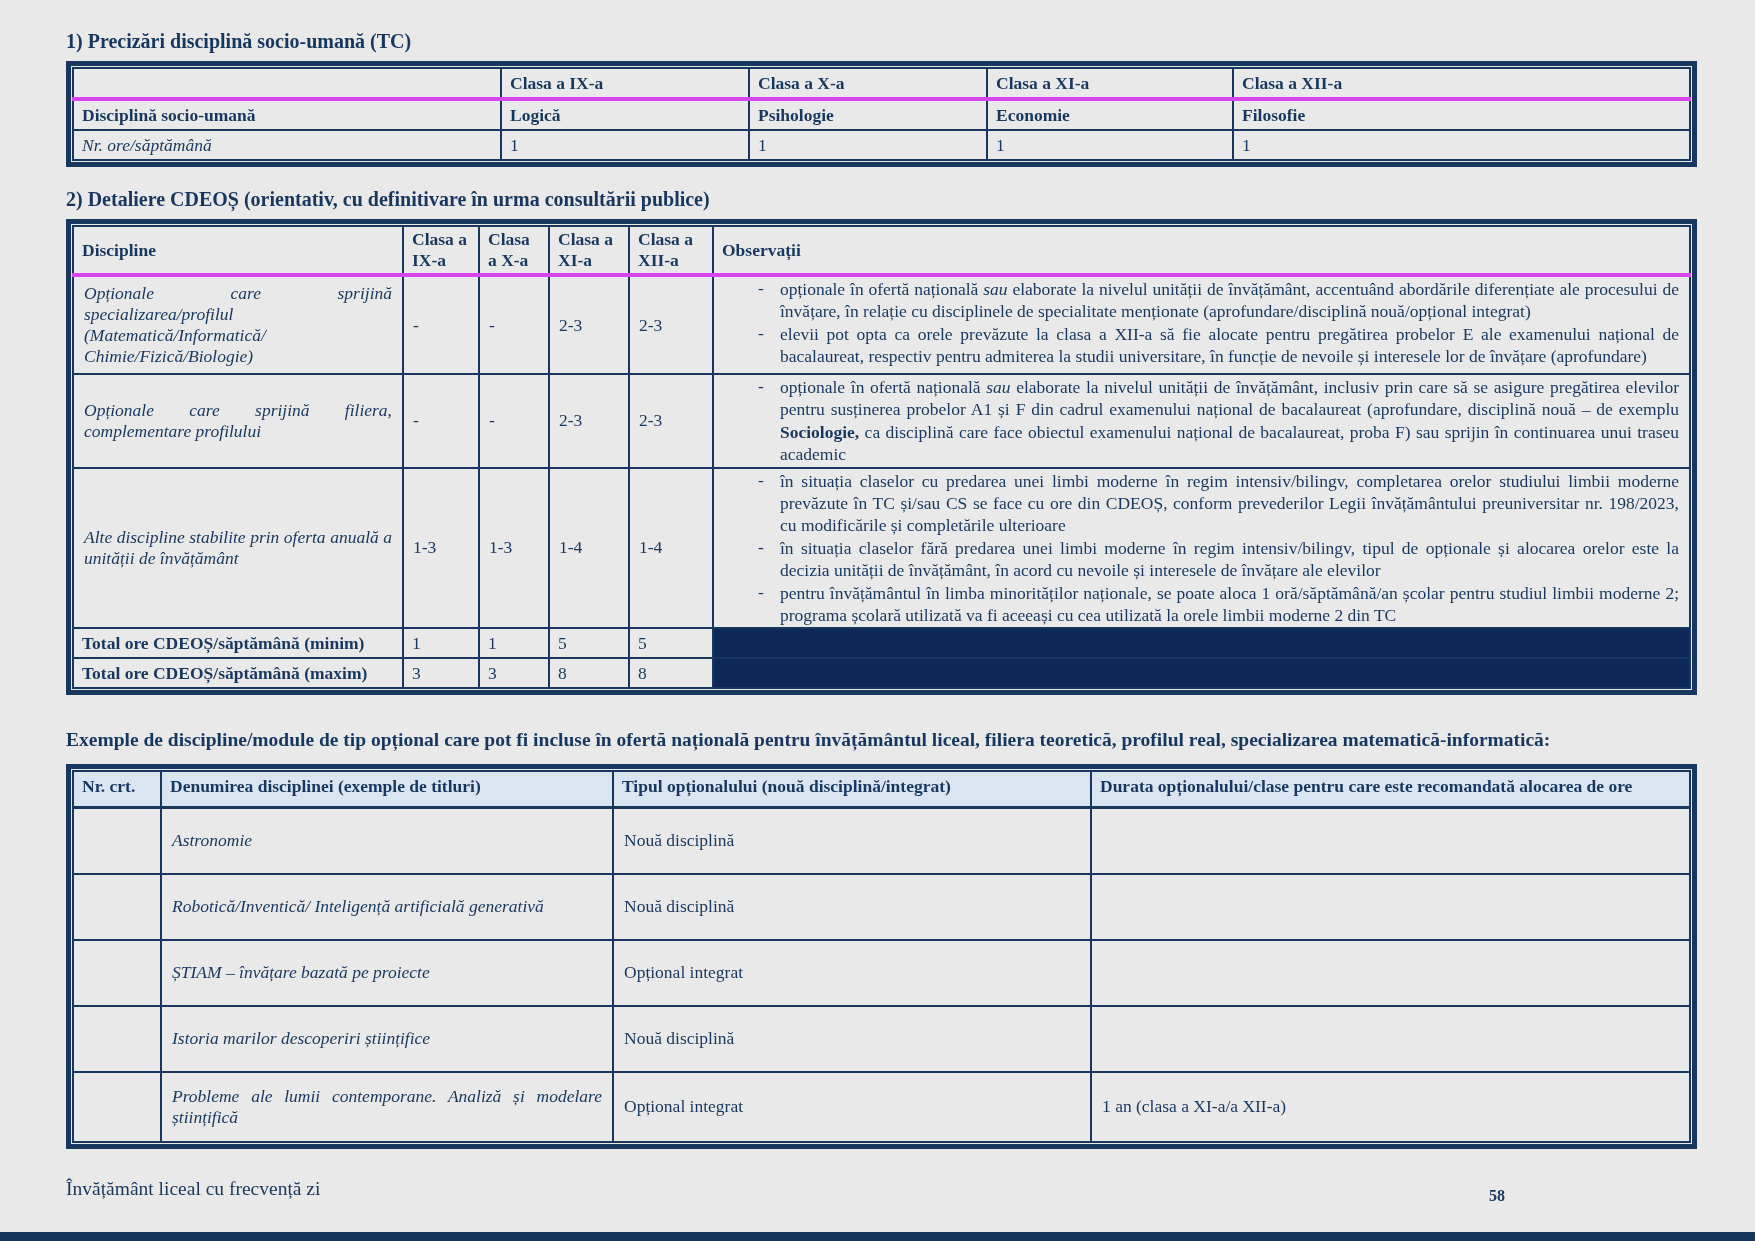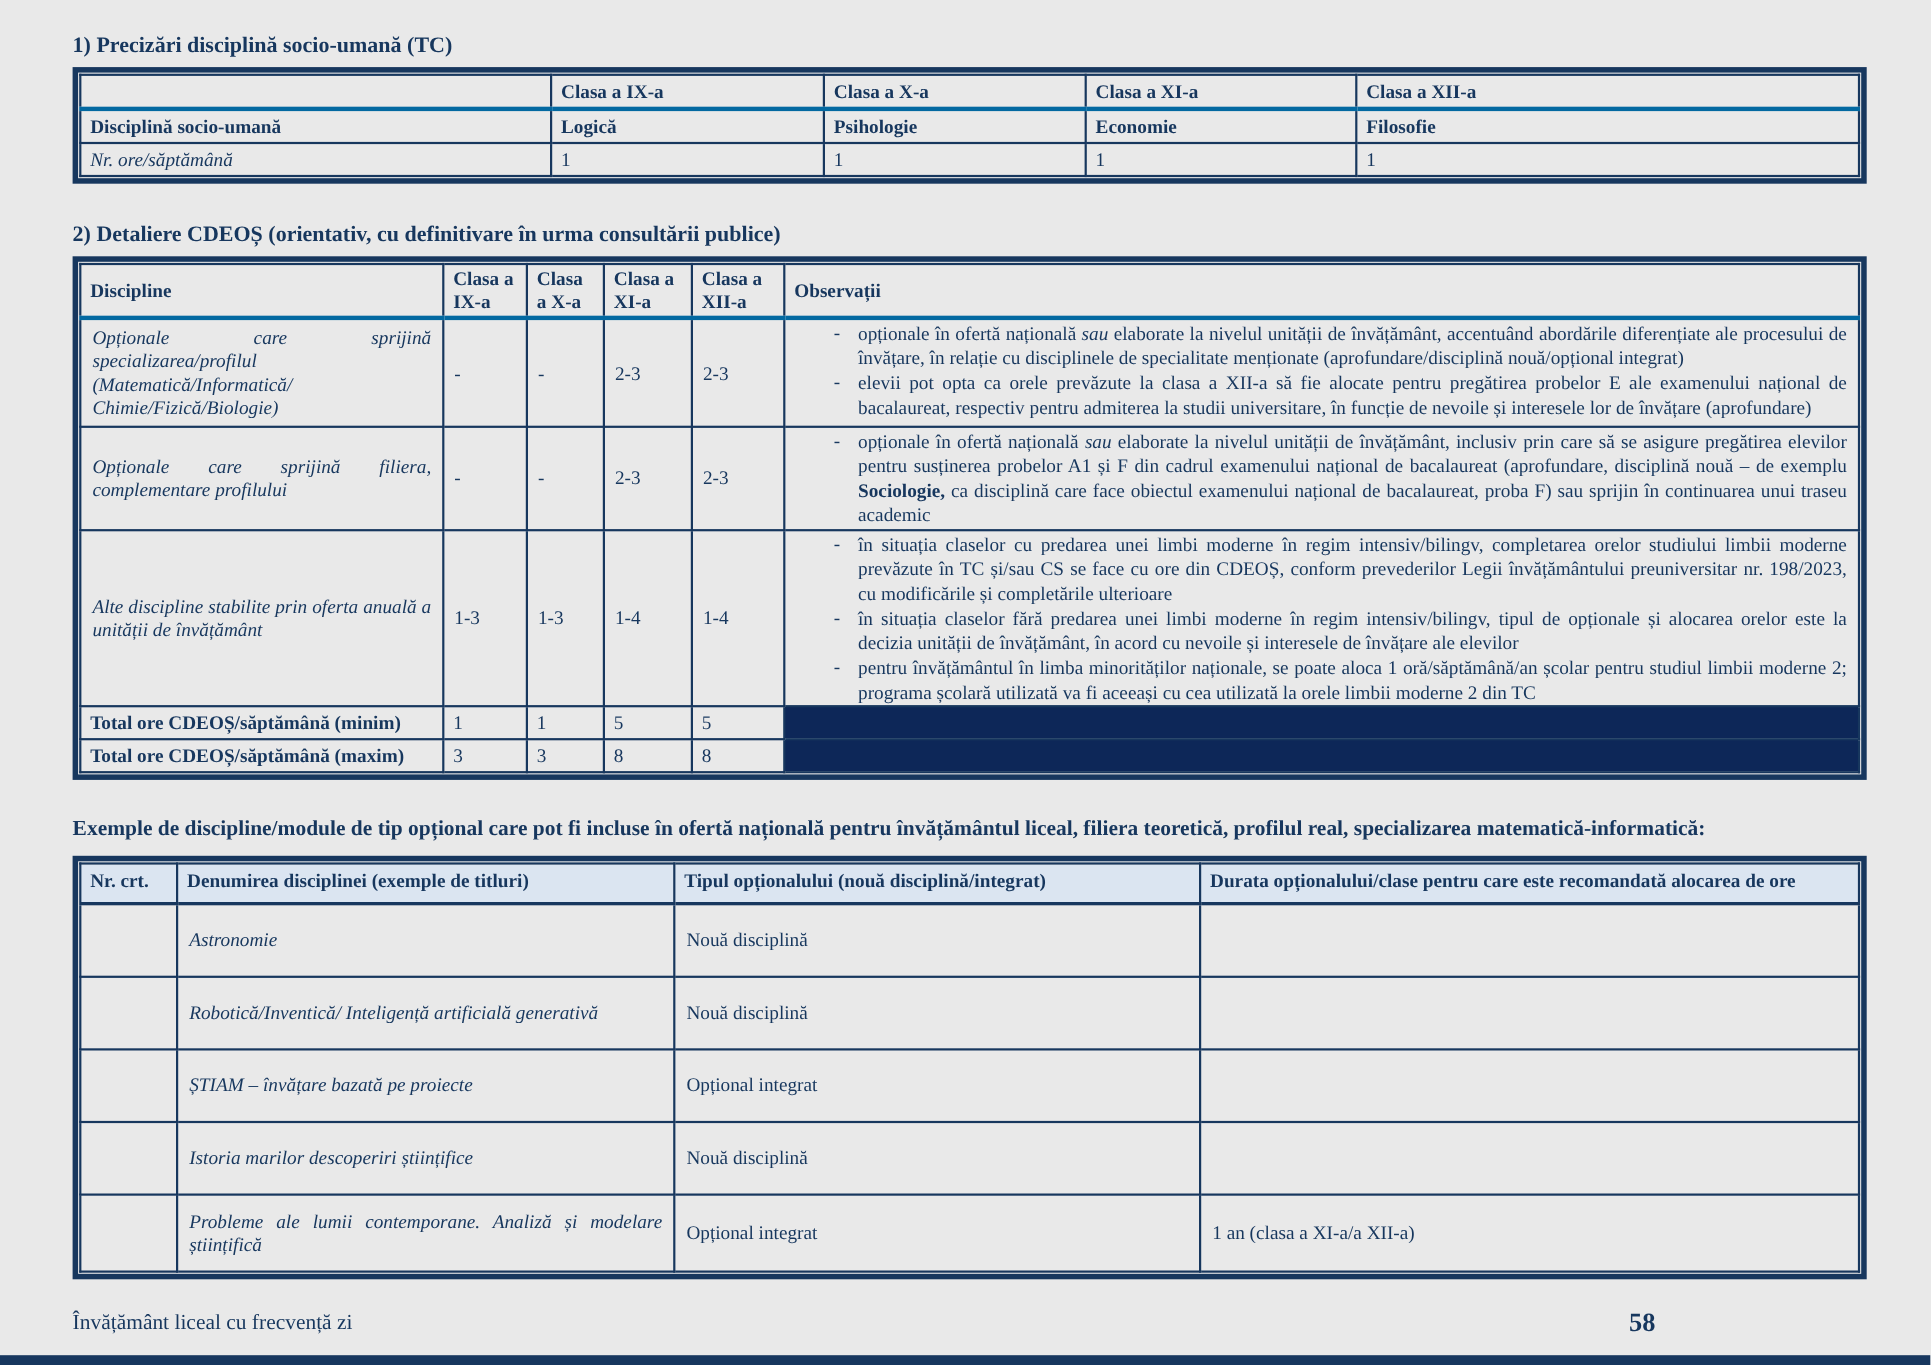--- a/index.html
+++ b/index.html
@@ -32,7 +32,7 @@
     vertical-align:middle;
     overflow:hidden;
   }
-  tr.head td{border-bottom:4px solid #0369a1;font-weight:bold;}
+  tr.head td{border-bottom:4px solid #d946ef;font-weight:bold;}
 
   
   .t1 td{height:24px;}

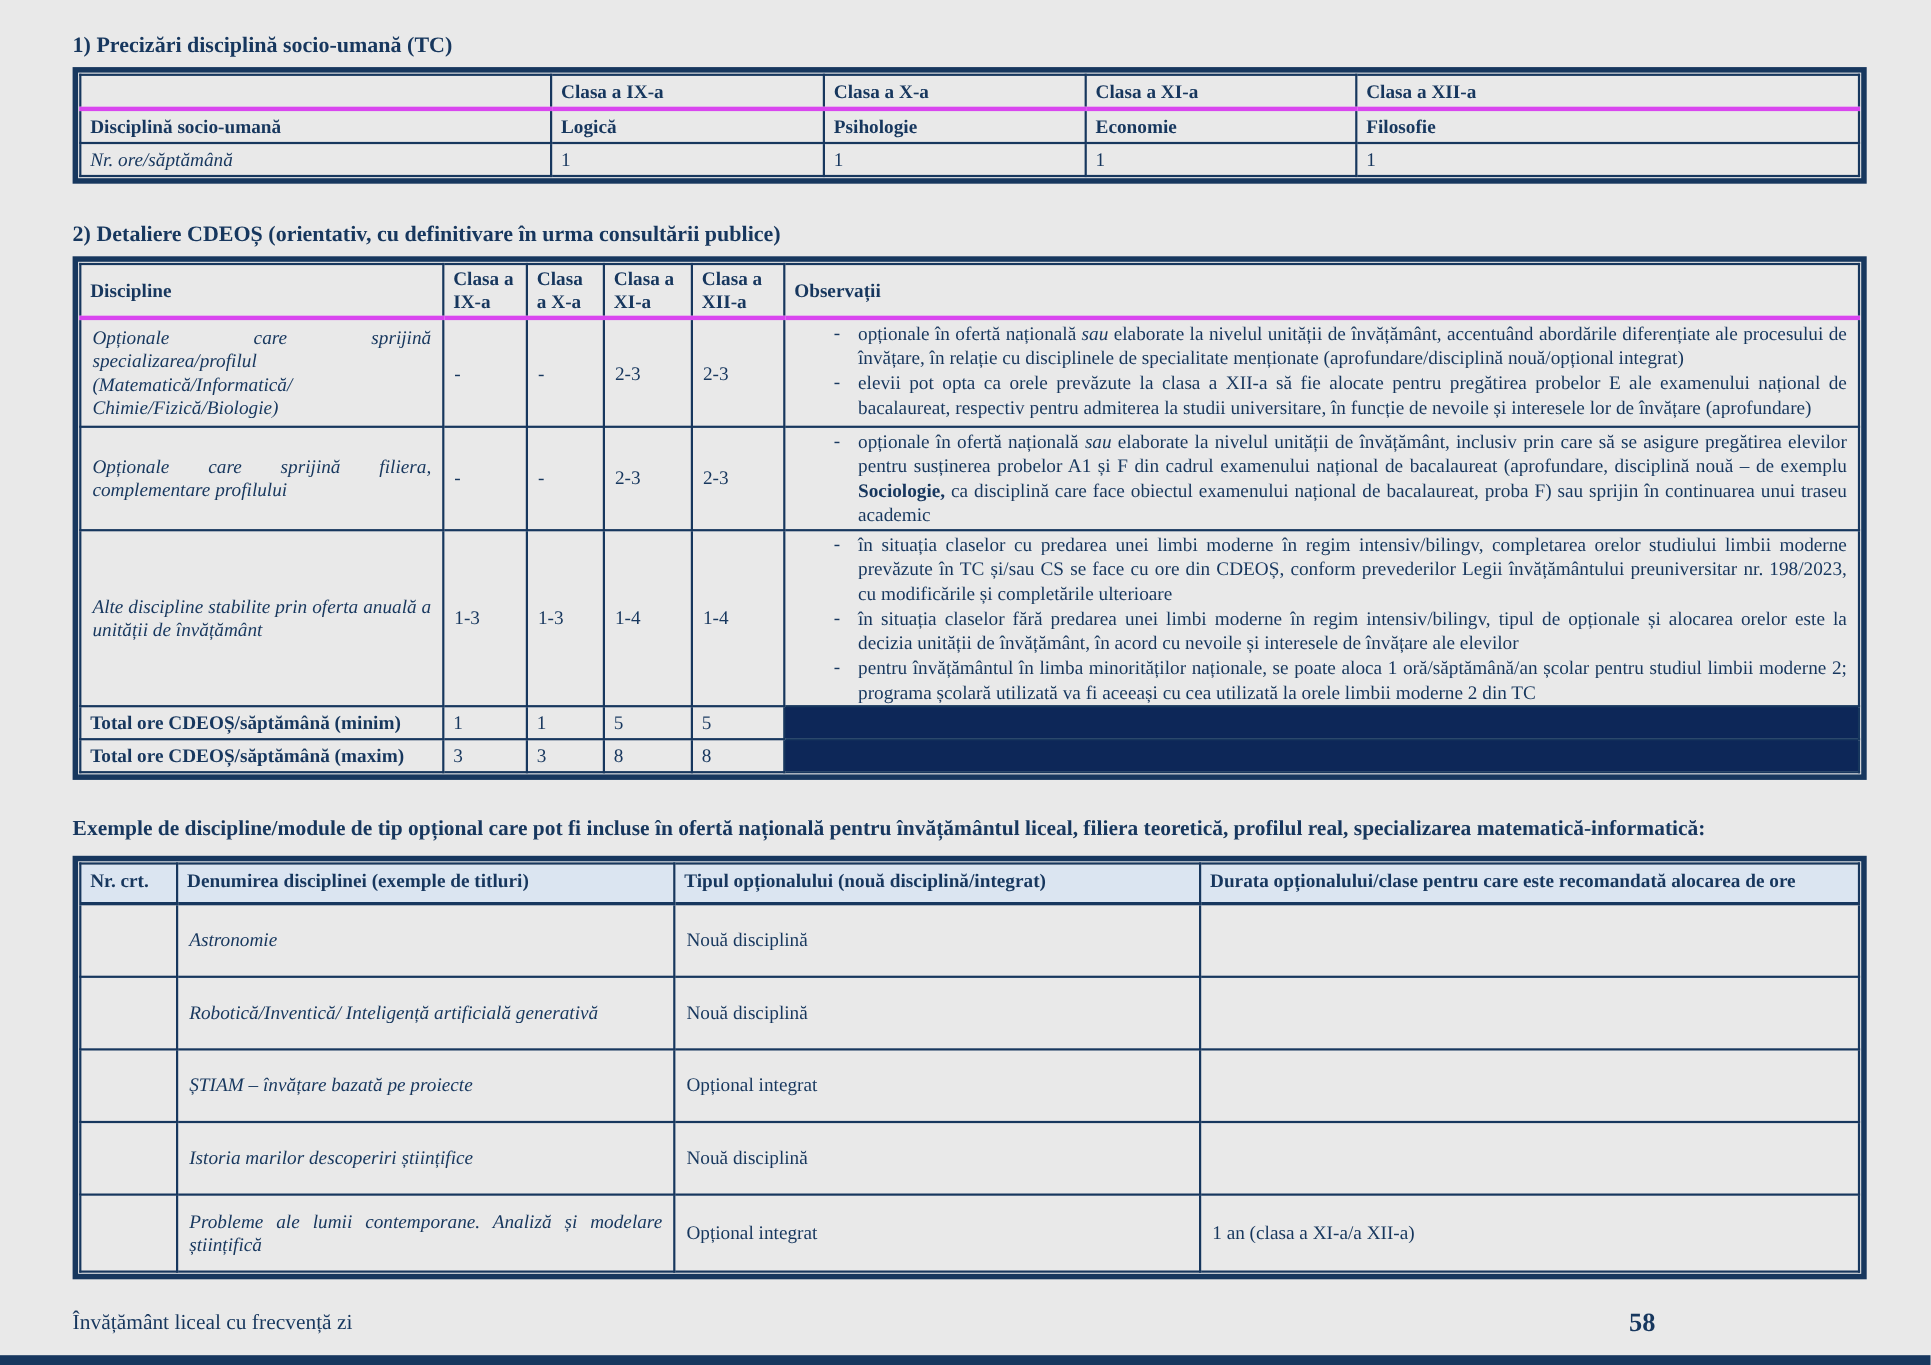--- a/index.html
+++ b/index.html
@@ -139,7 +139,7 @@
         </table>
     </div>
 
-    <h2 class="sec-title" style="margin-top:35px;">2) Detaliere CDEOȘ (orientativ, cu definitivare în urma consultării publice)</h2>
+    <h2 class="sec-title" style="margin-top:21px;">2) Detaliere CDEOȘ (orientativ, cu definitivare în urma consultării publice)</h2>
 
     <div class="tblwrap">
       <table class="t2">

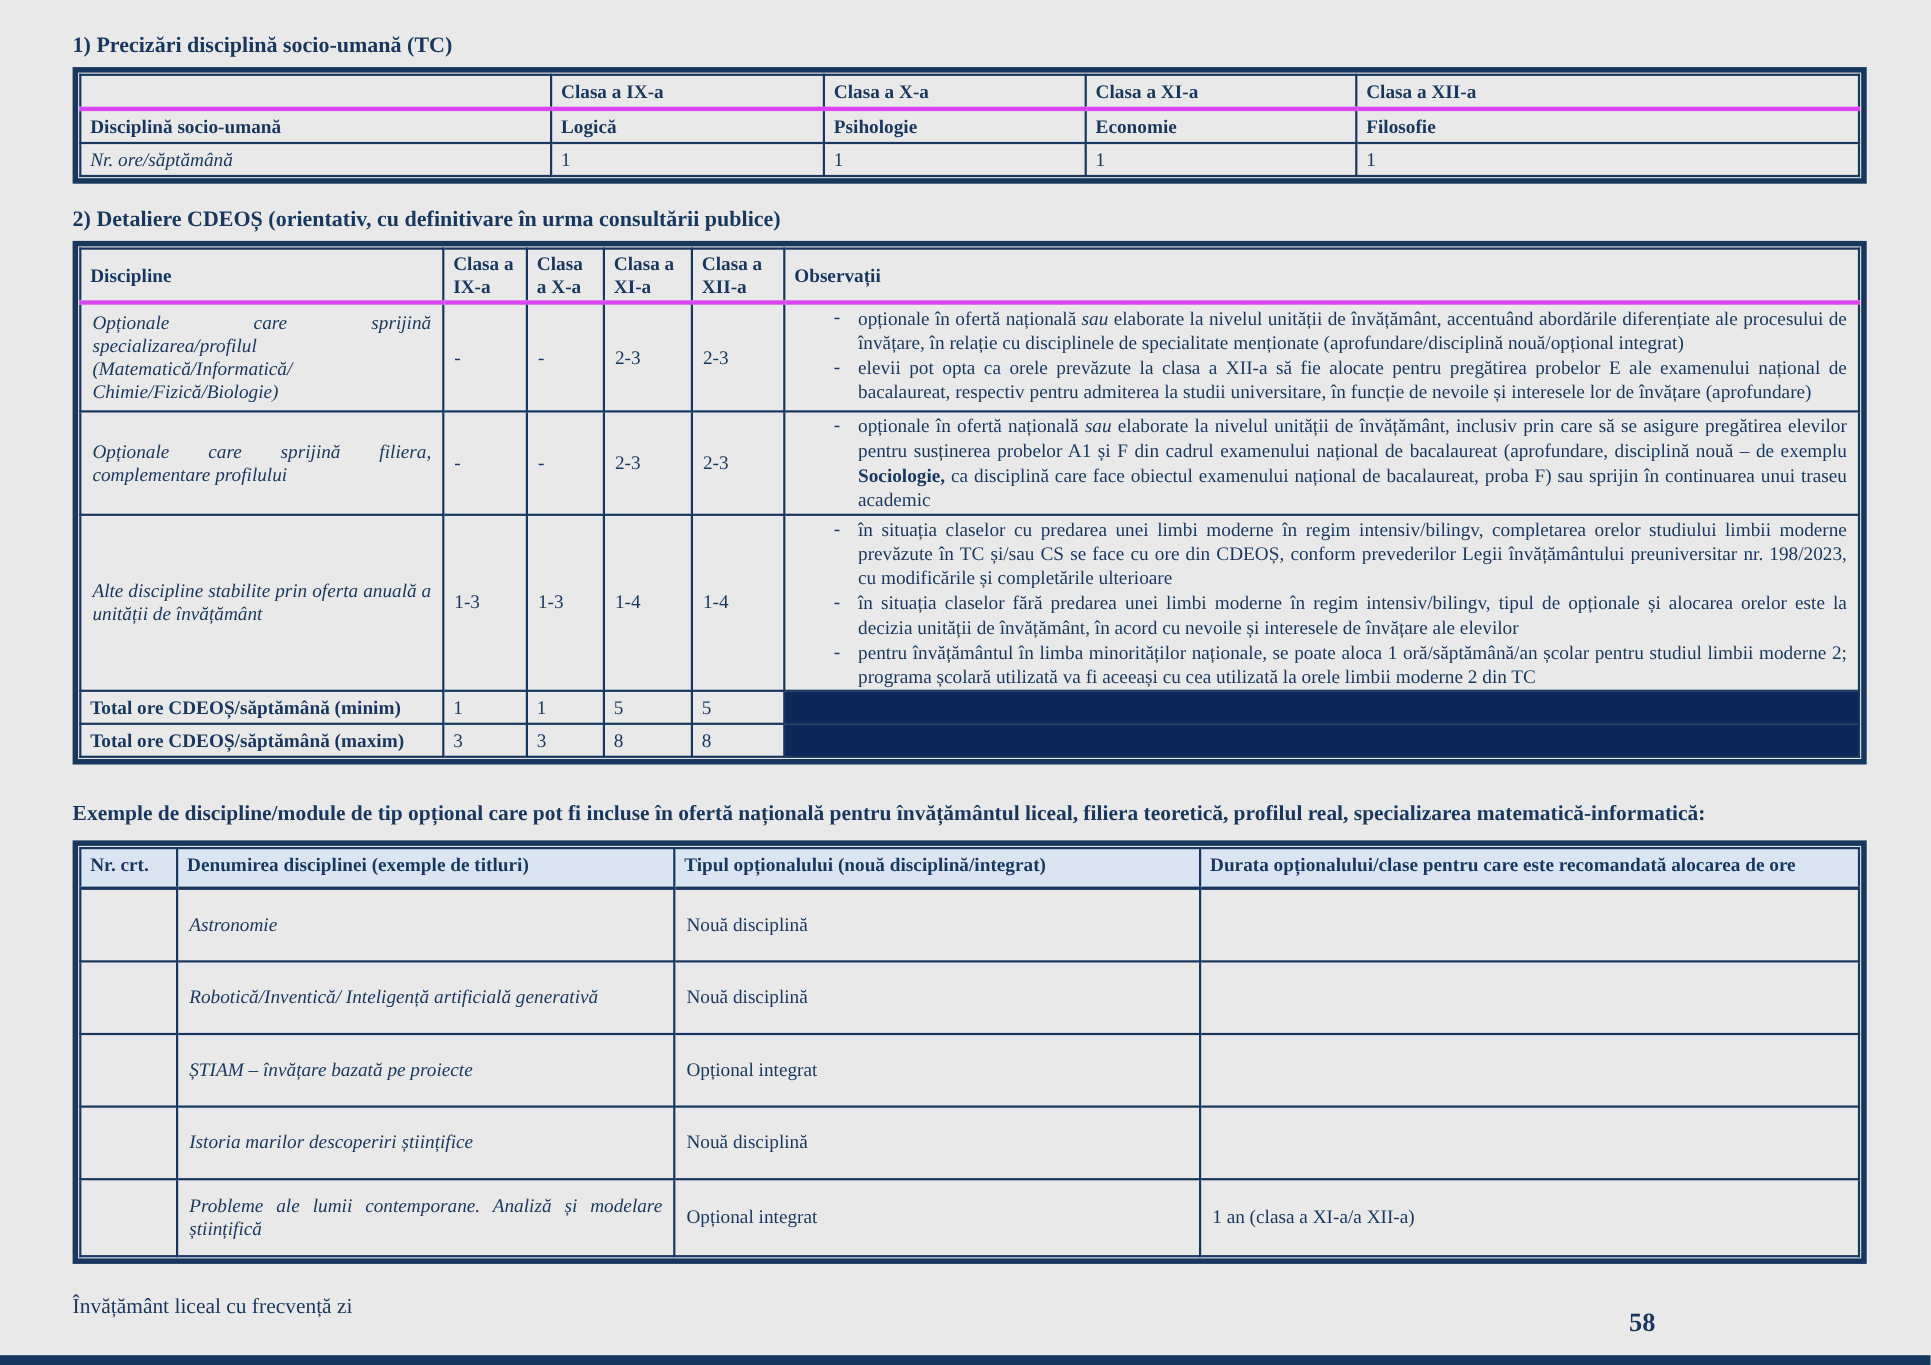--- a/index.html
+++ b/index.html
@@ -88,8 +88,8 @@
   .footer{margin-top:26px;font-size:19.5px;line-height:1.4;}
   .pagenum{
     position:absolute;
-    right:250px;bottom:24px;
-    font-size:24px;font-weight:bold;font-family:Liberation Serif, serif;
+    right:250px;bottom:36px;
+    font-size:16px;font-weight:bold;font-family:Liberation Serif, serif;
   }
   .bottom-bar{
     position:absolute;left:0;bottom:0;

